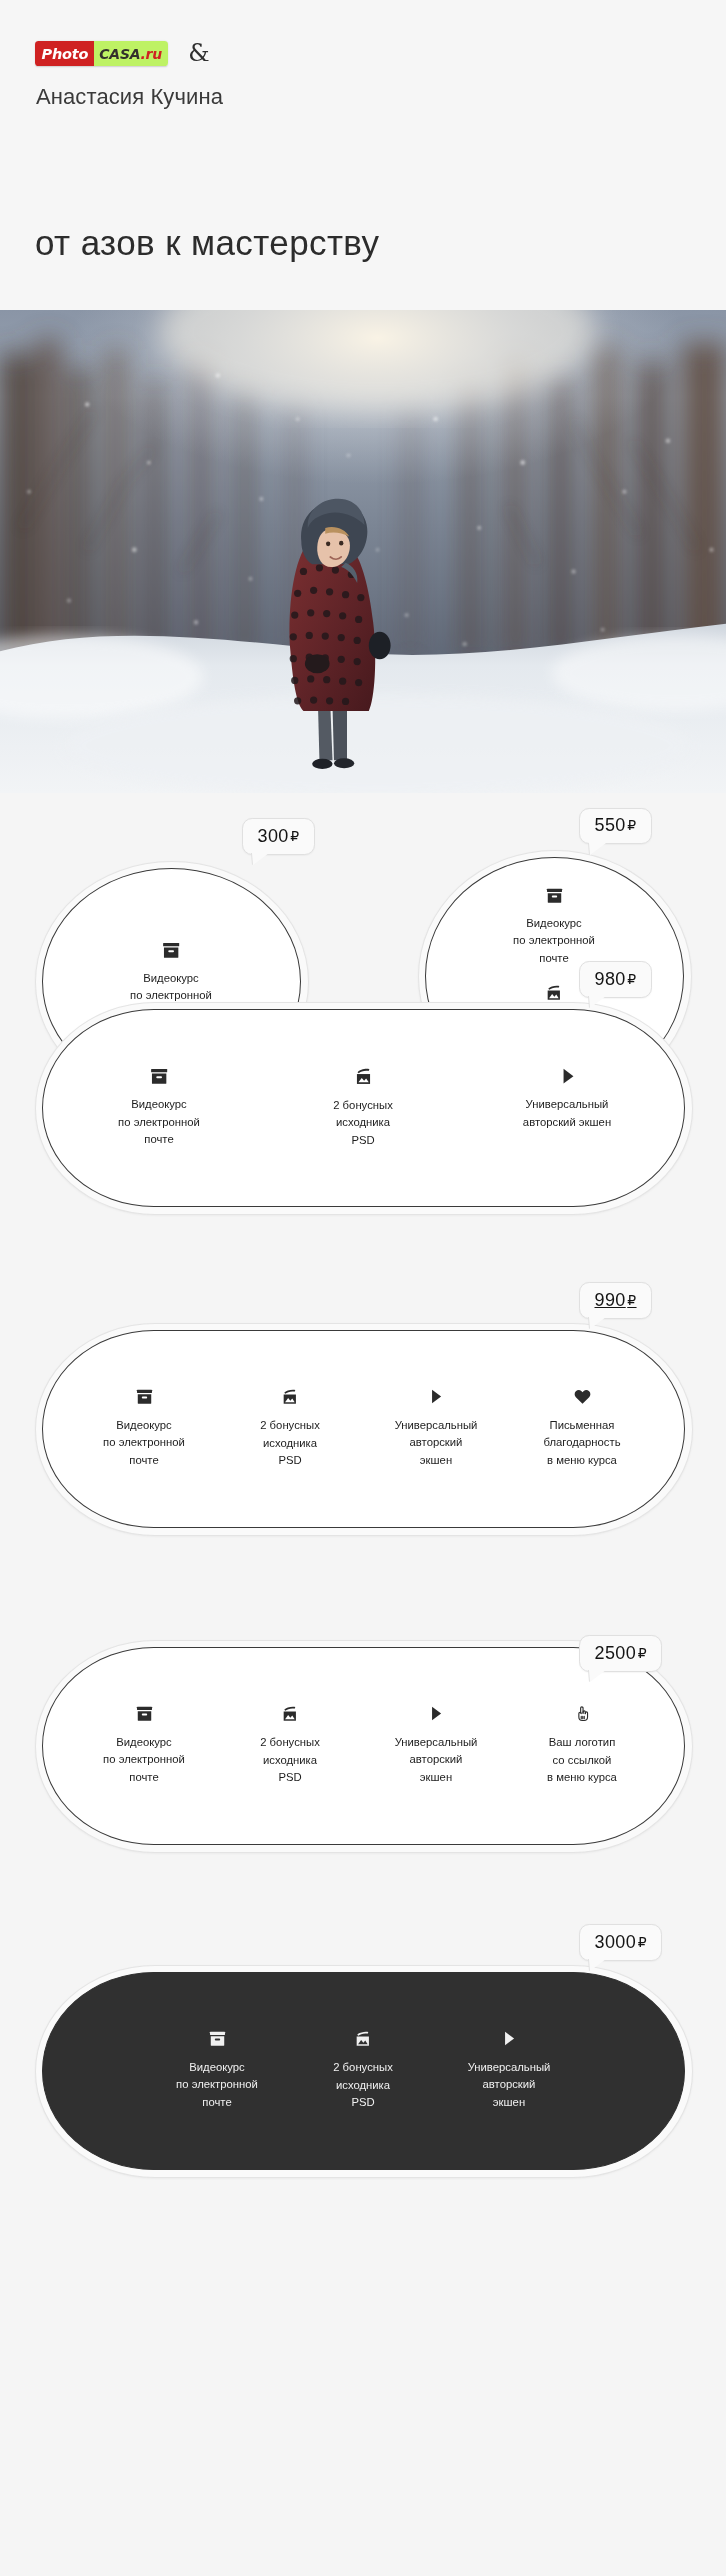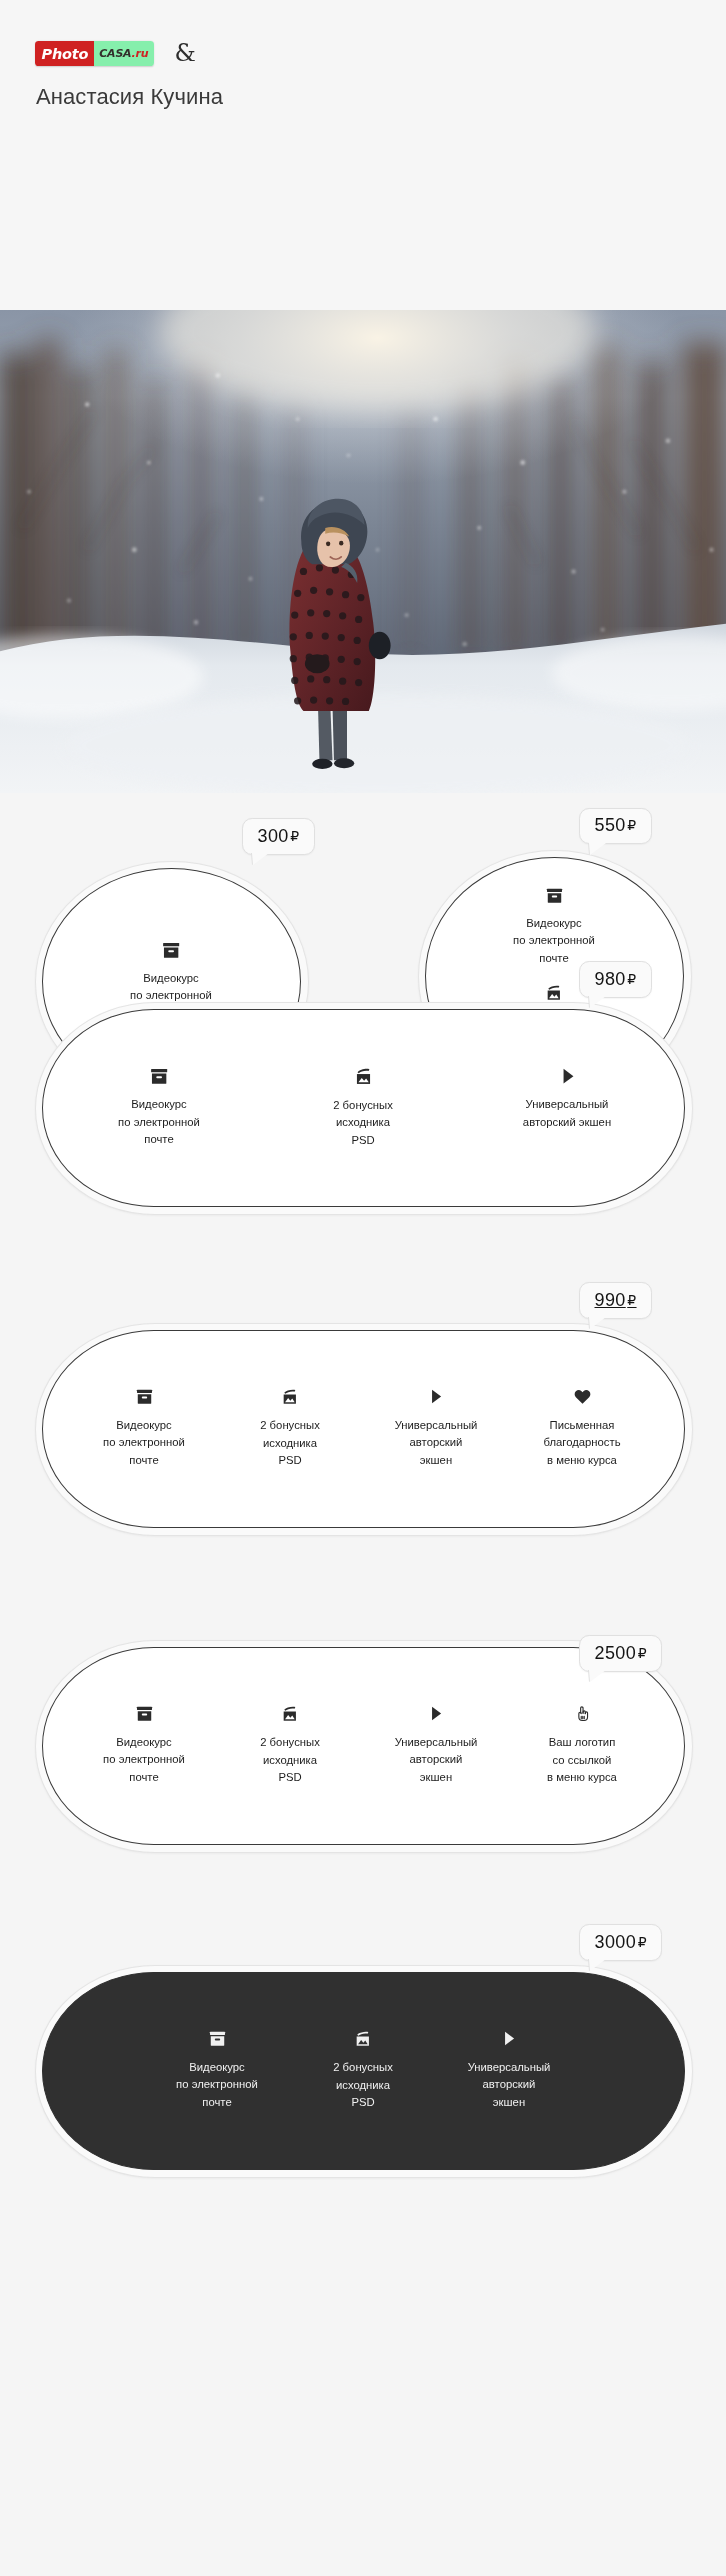--- a/index.html
+++ b/index.html
@@ -52,11 +52,11 @@
     font-style:italic;
   }
   .logo-right{
-    background:#86efac;
+    background:#bef264;
     display:flex;align-items:center;
     padding:0 5.8px 0 5.1px;
     font-weight:700;
-    font-size:11px;
+    font-size:14px;
     letter-spacing:-0.2px;
   }
   .logo-casa{color:#33302c;font-style:italic;}

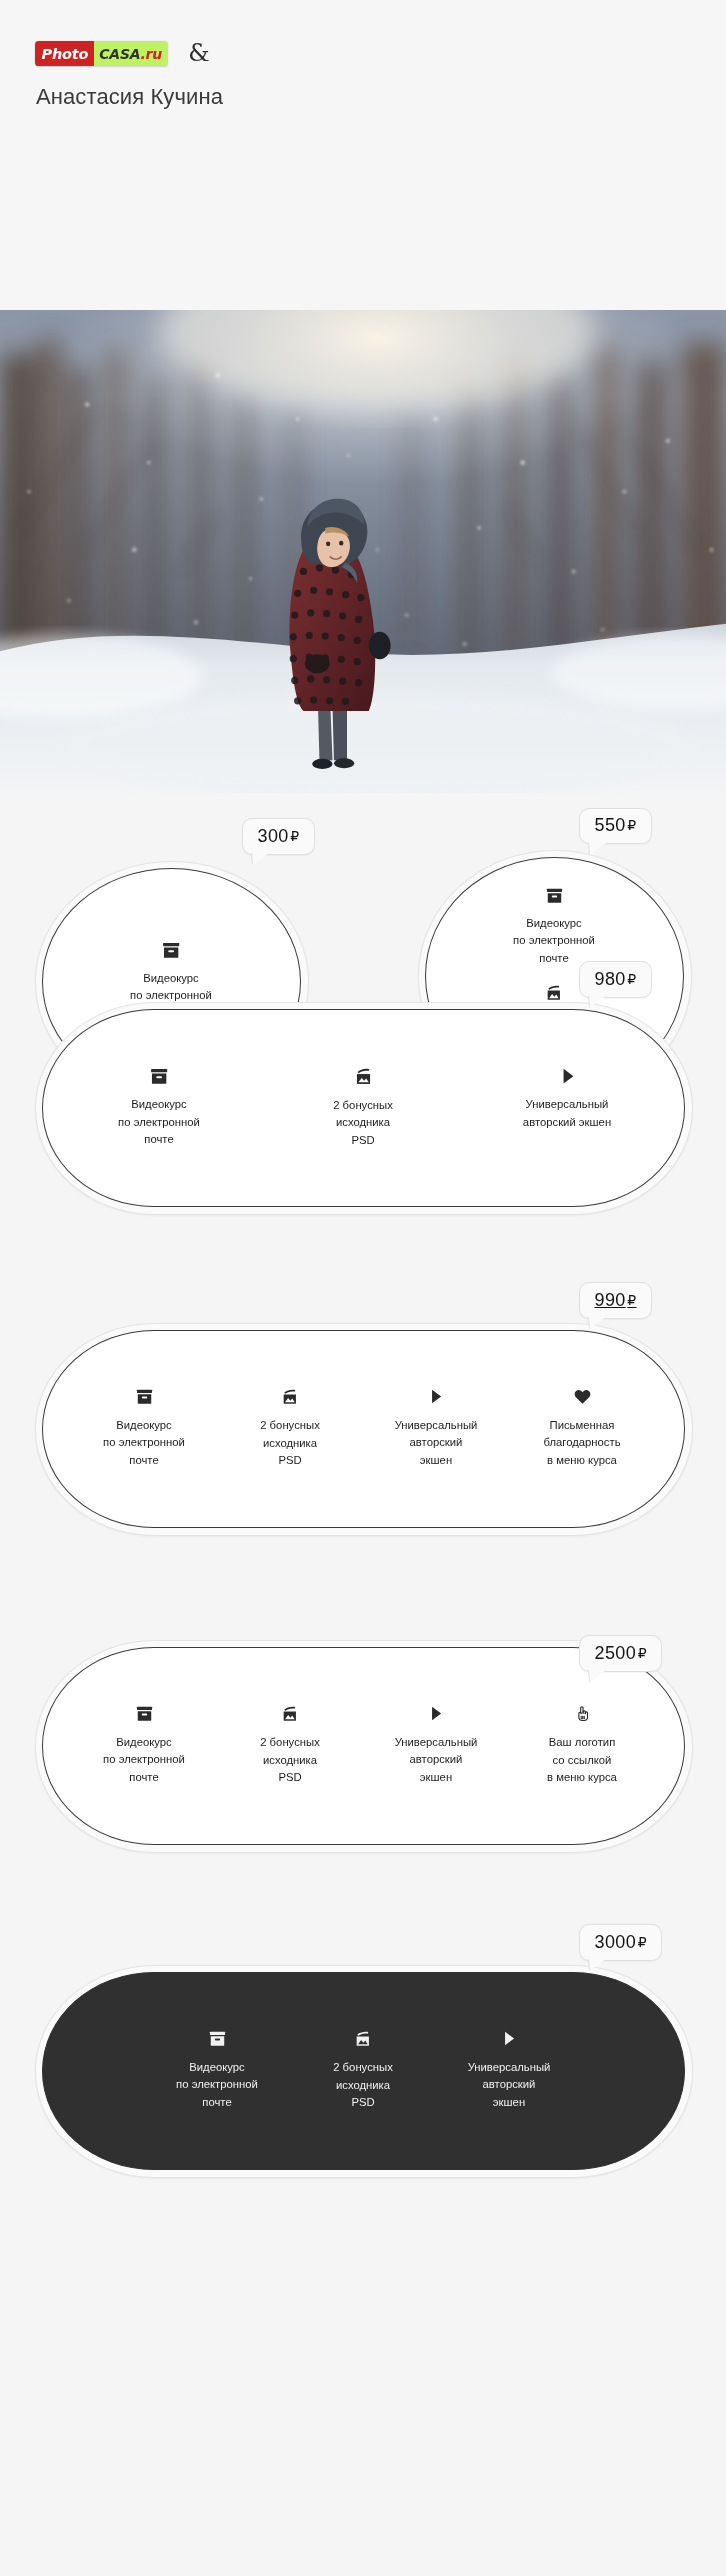--- a/index.html
+++ b/index.html
@@ -252,6 +252,7 @@
     </div>
 
     <div class="author">Анастасия Кучина</div>
+    <div class="title-sub">от азов к мастерству</div>
   </div>
 
   <div class="hero">

